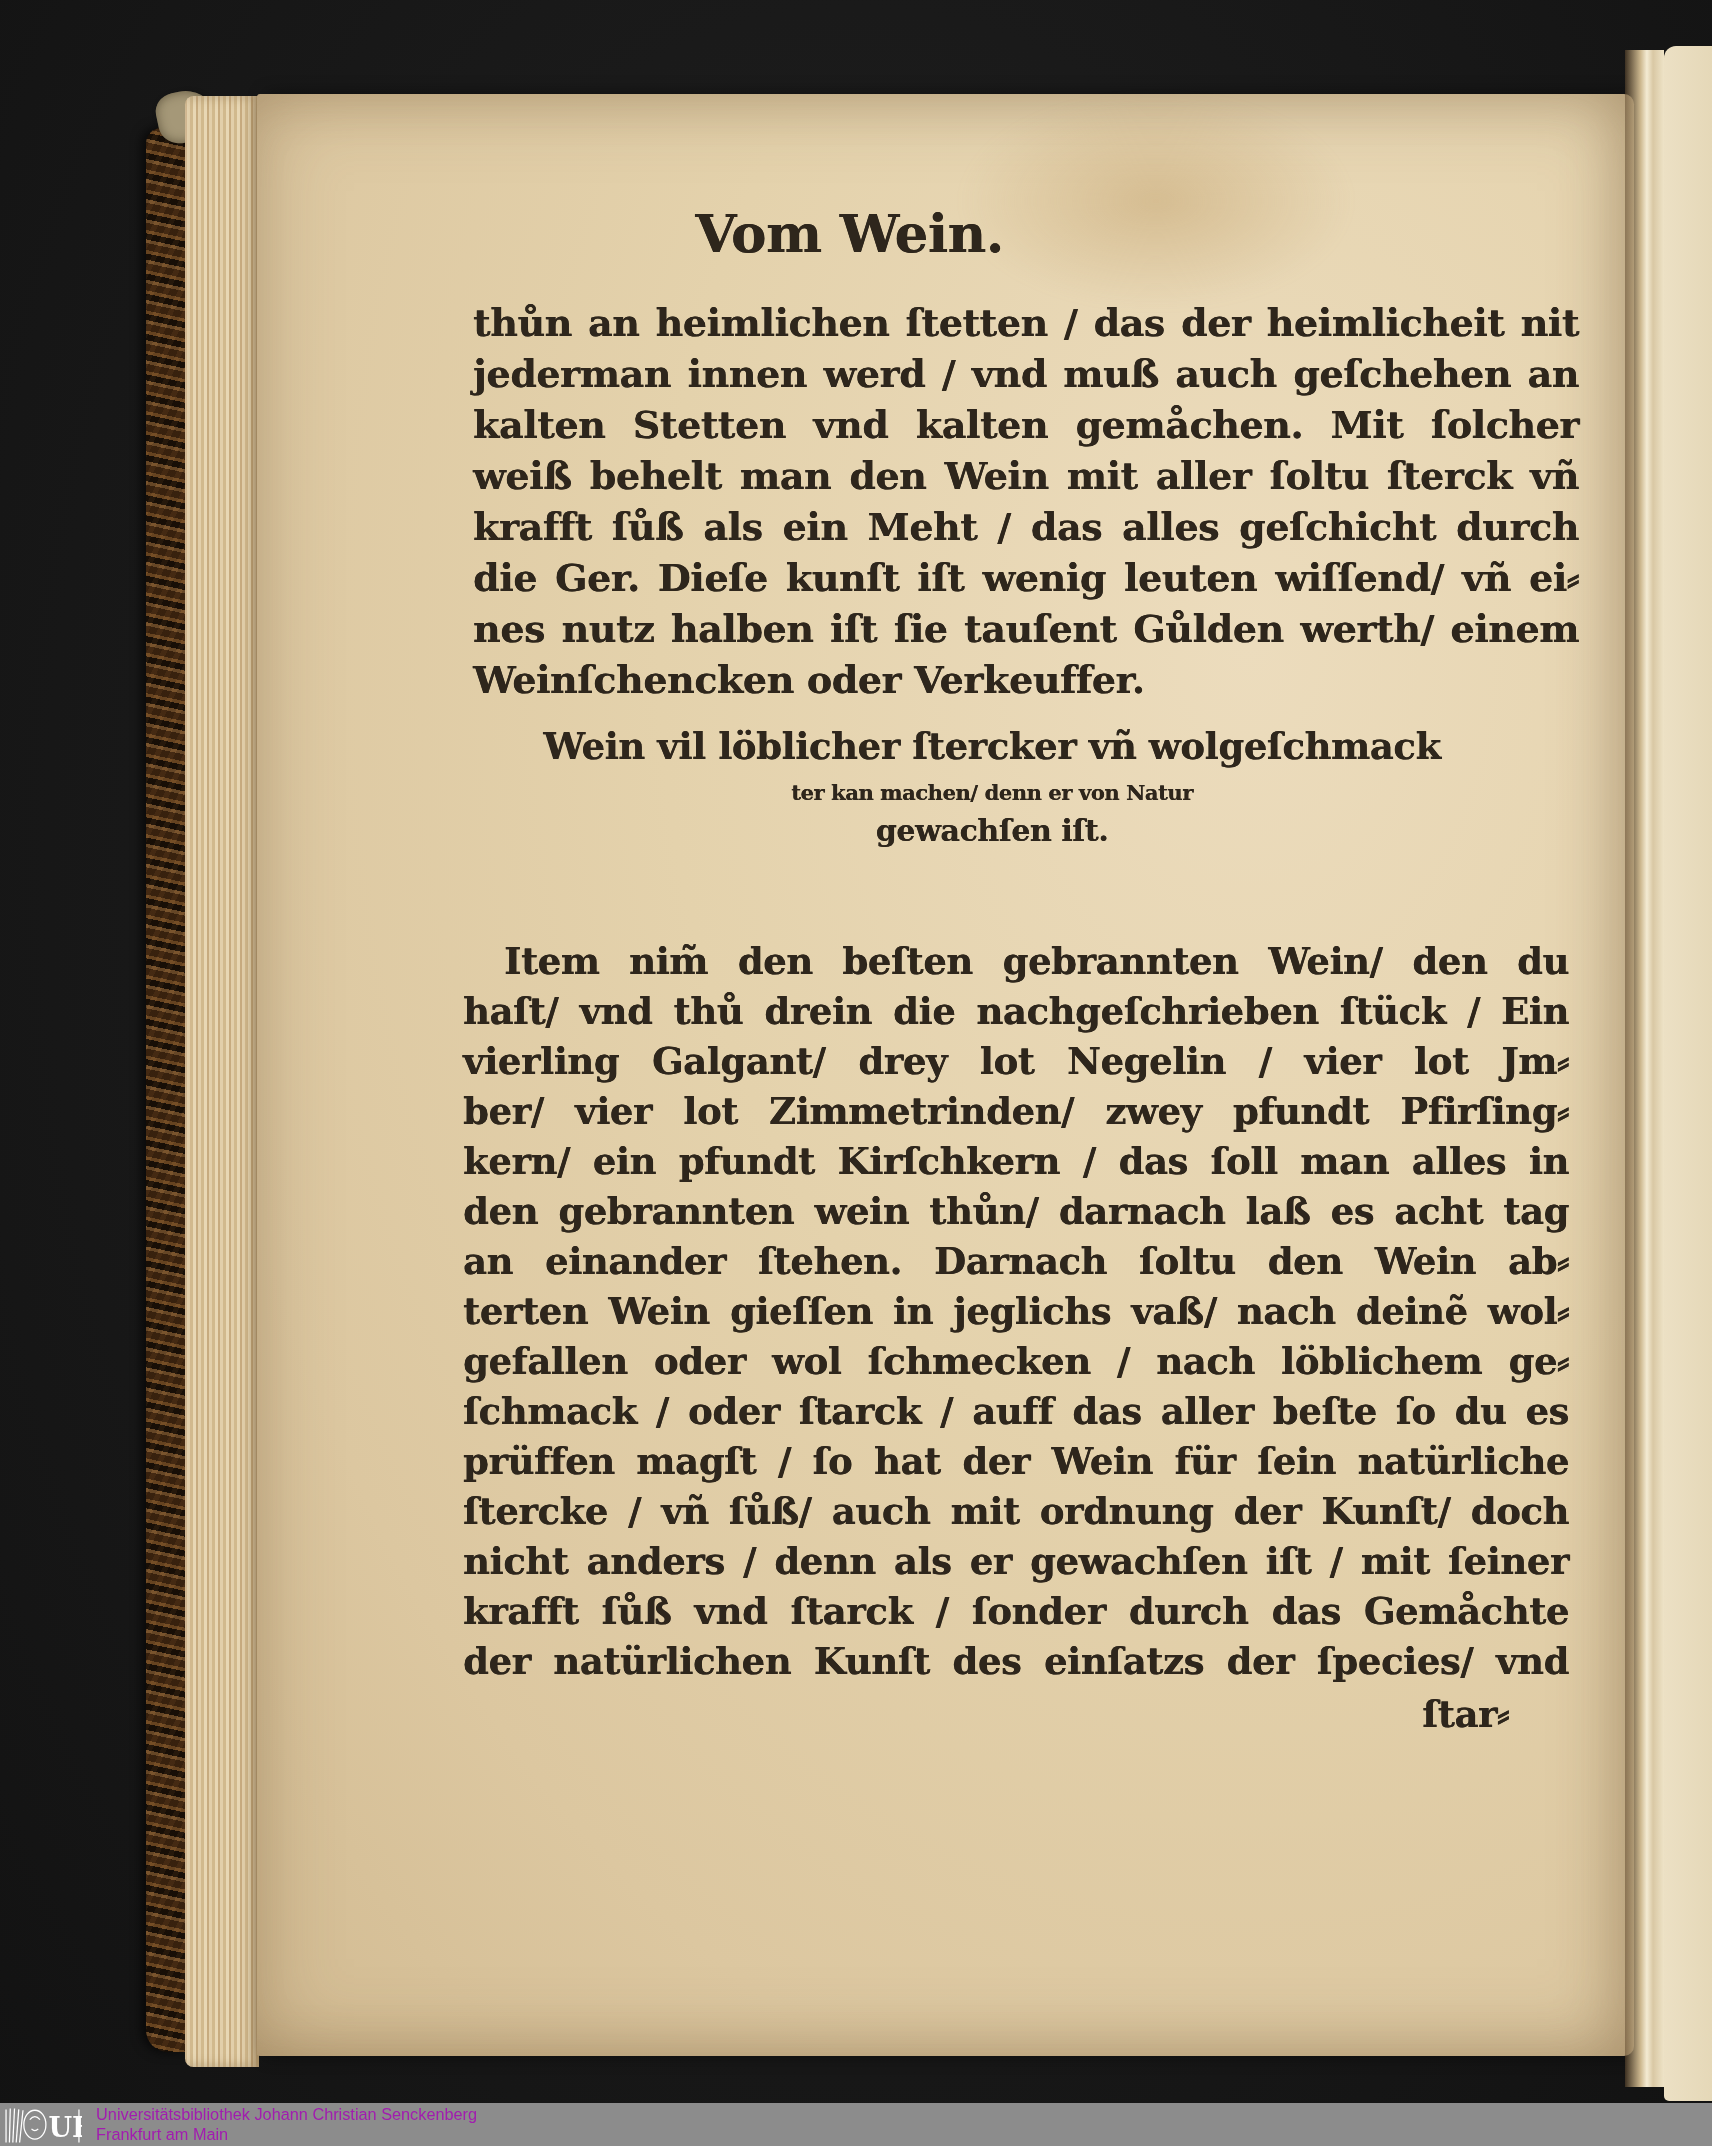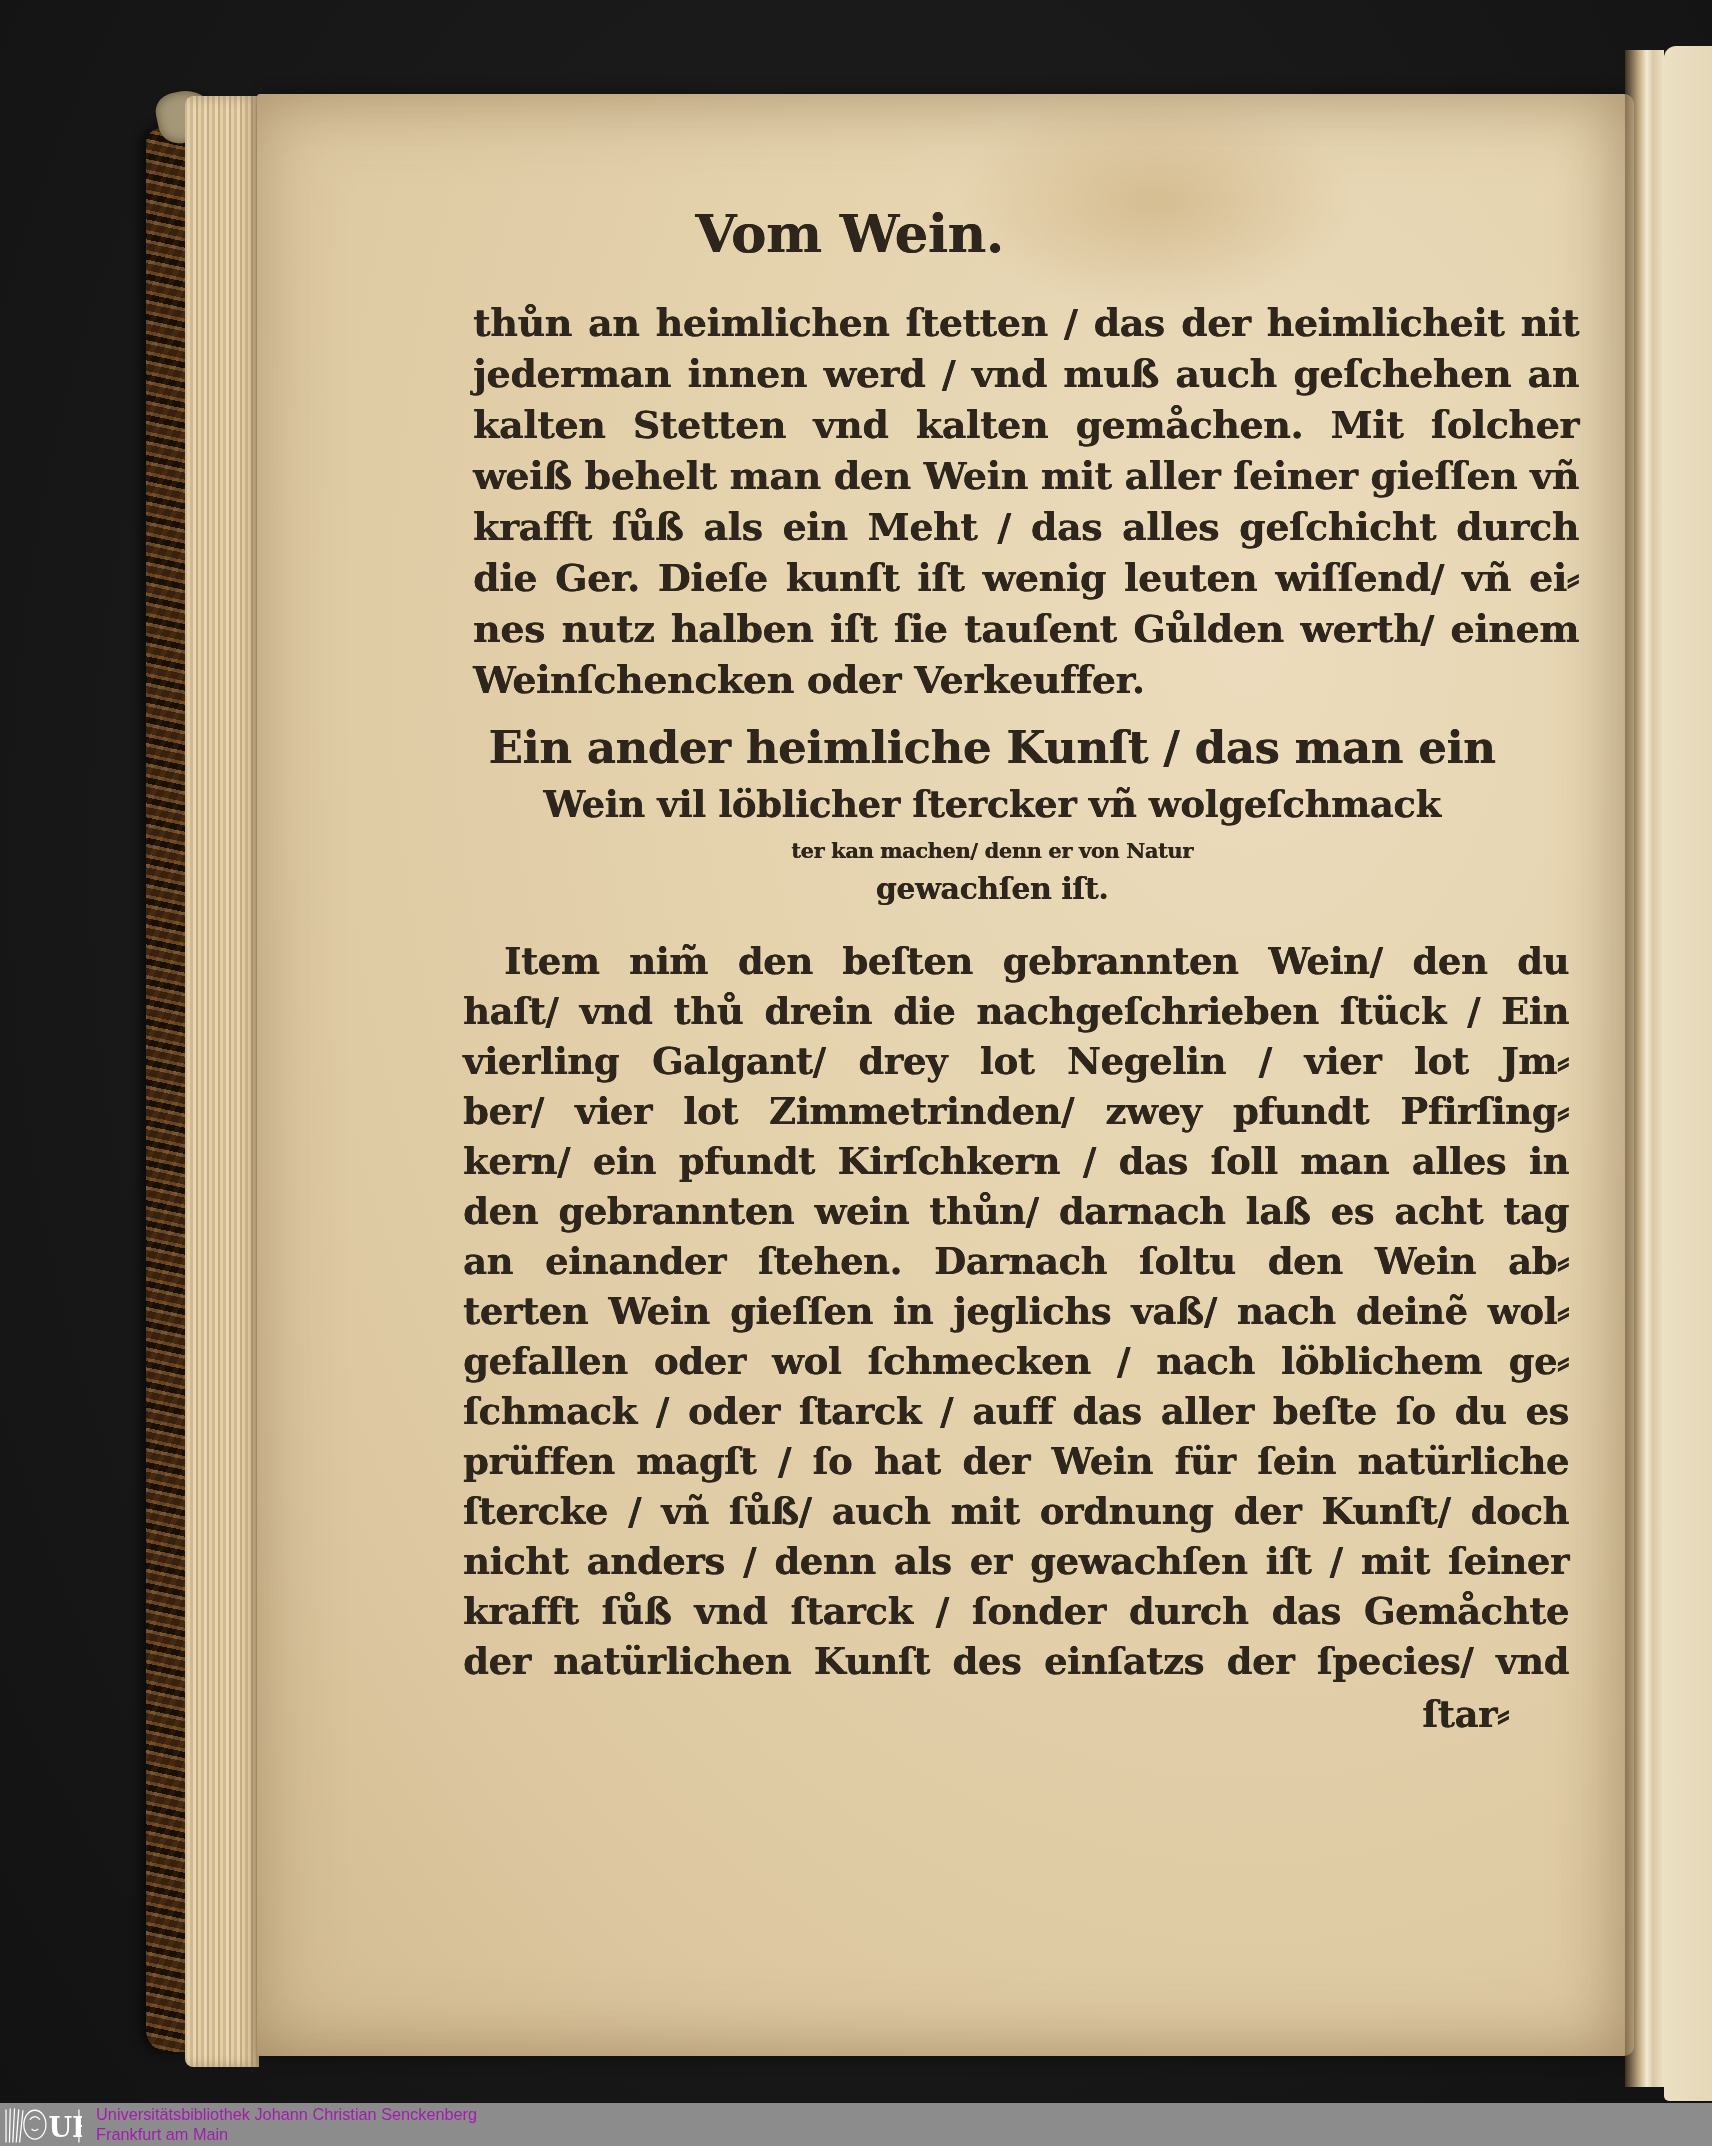--- a/index.html
+++ b/index.html
@@ -101,7 +101,7 @@
     <div class="line">thůn an heimlichen ſtetten / das der heimlicheit nit</div>
     <div class="line">jederman innen werd / vnd muß auch geſchehen an</div>
     <div class="line">kalten Stetten vnd kalten gemåchen. Mit ſolcher</div>
-    <div class="line">weiß behelt man den Wein mit aller ſeiner gieſſen vñ</div>
+    <div class="line">weiß behelt man den Wein mit aller ſoltu ſterck vñ</div>
     <div class="line">krafft ſůß als ein Meht / das alles geſchicht durch</div>
     <div class="line">die Ger. Dieſe kunſt iſt wenig leuten wiſſend/ vñ ei⸗</div>
     <div class="line">nes nutz halben iſt ſie tauſent Gůlden werth/ einem</div>

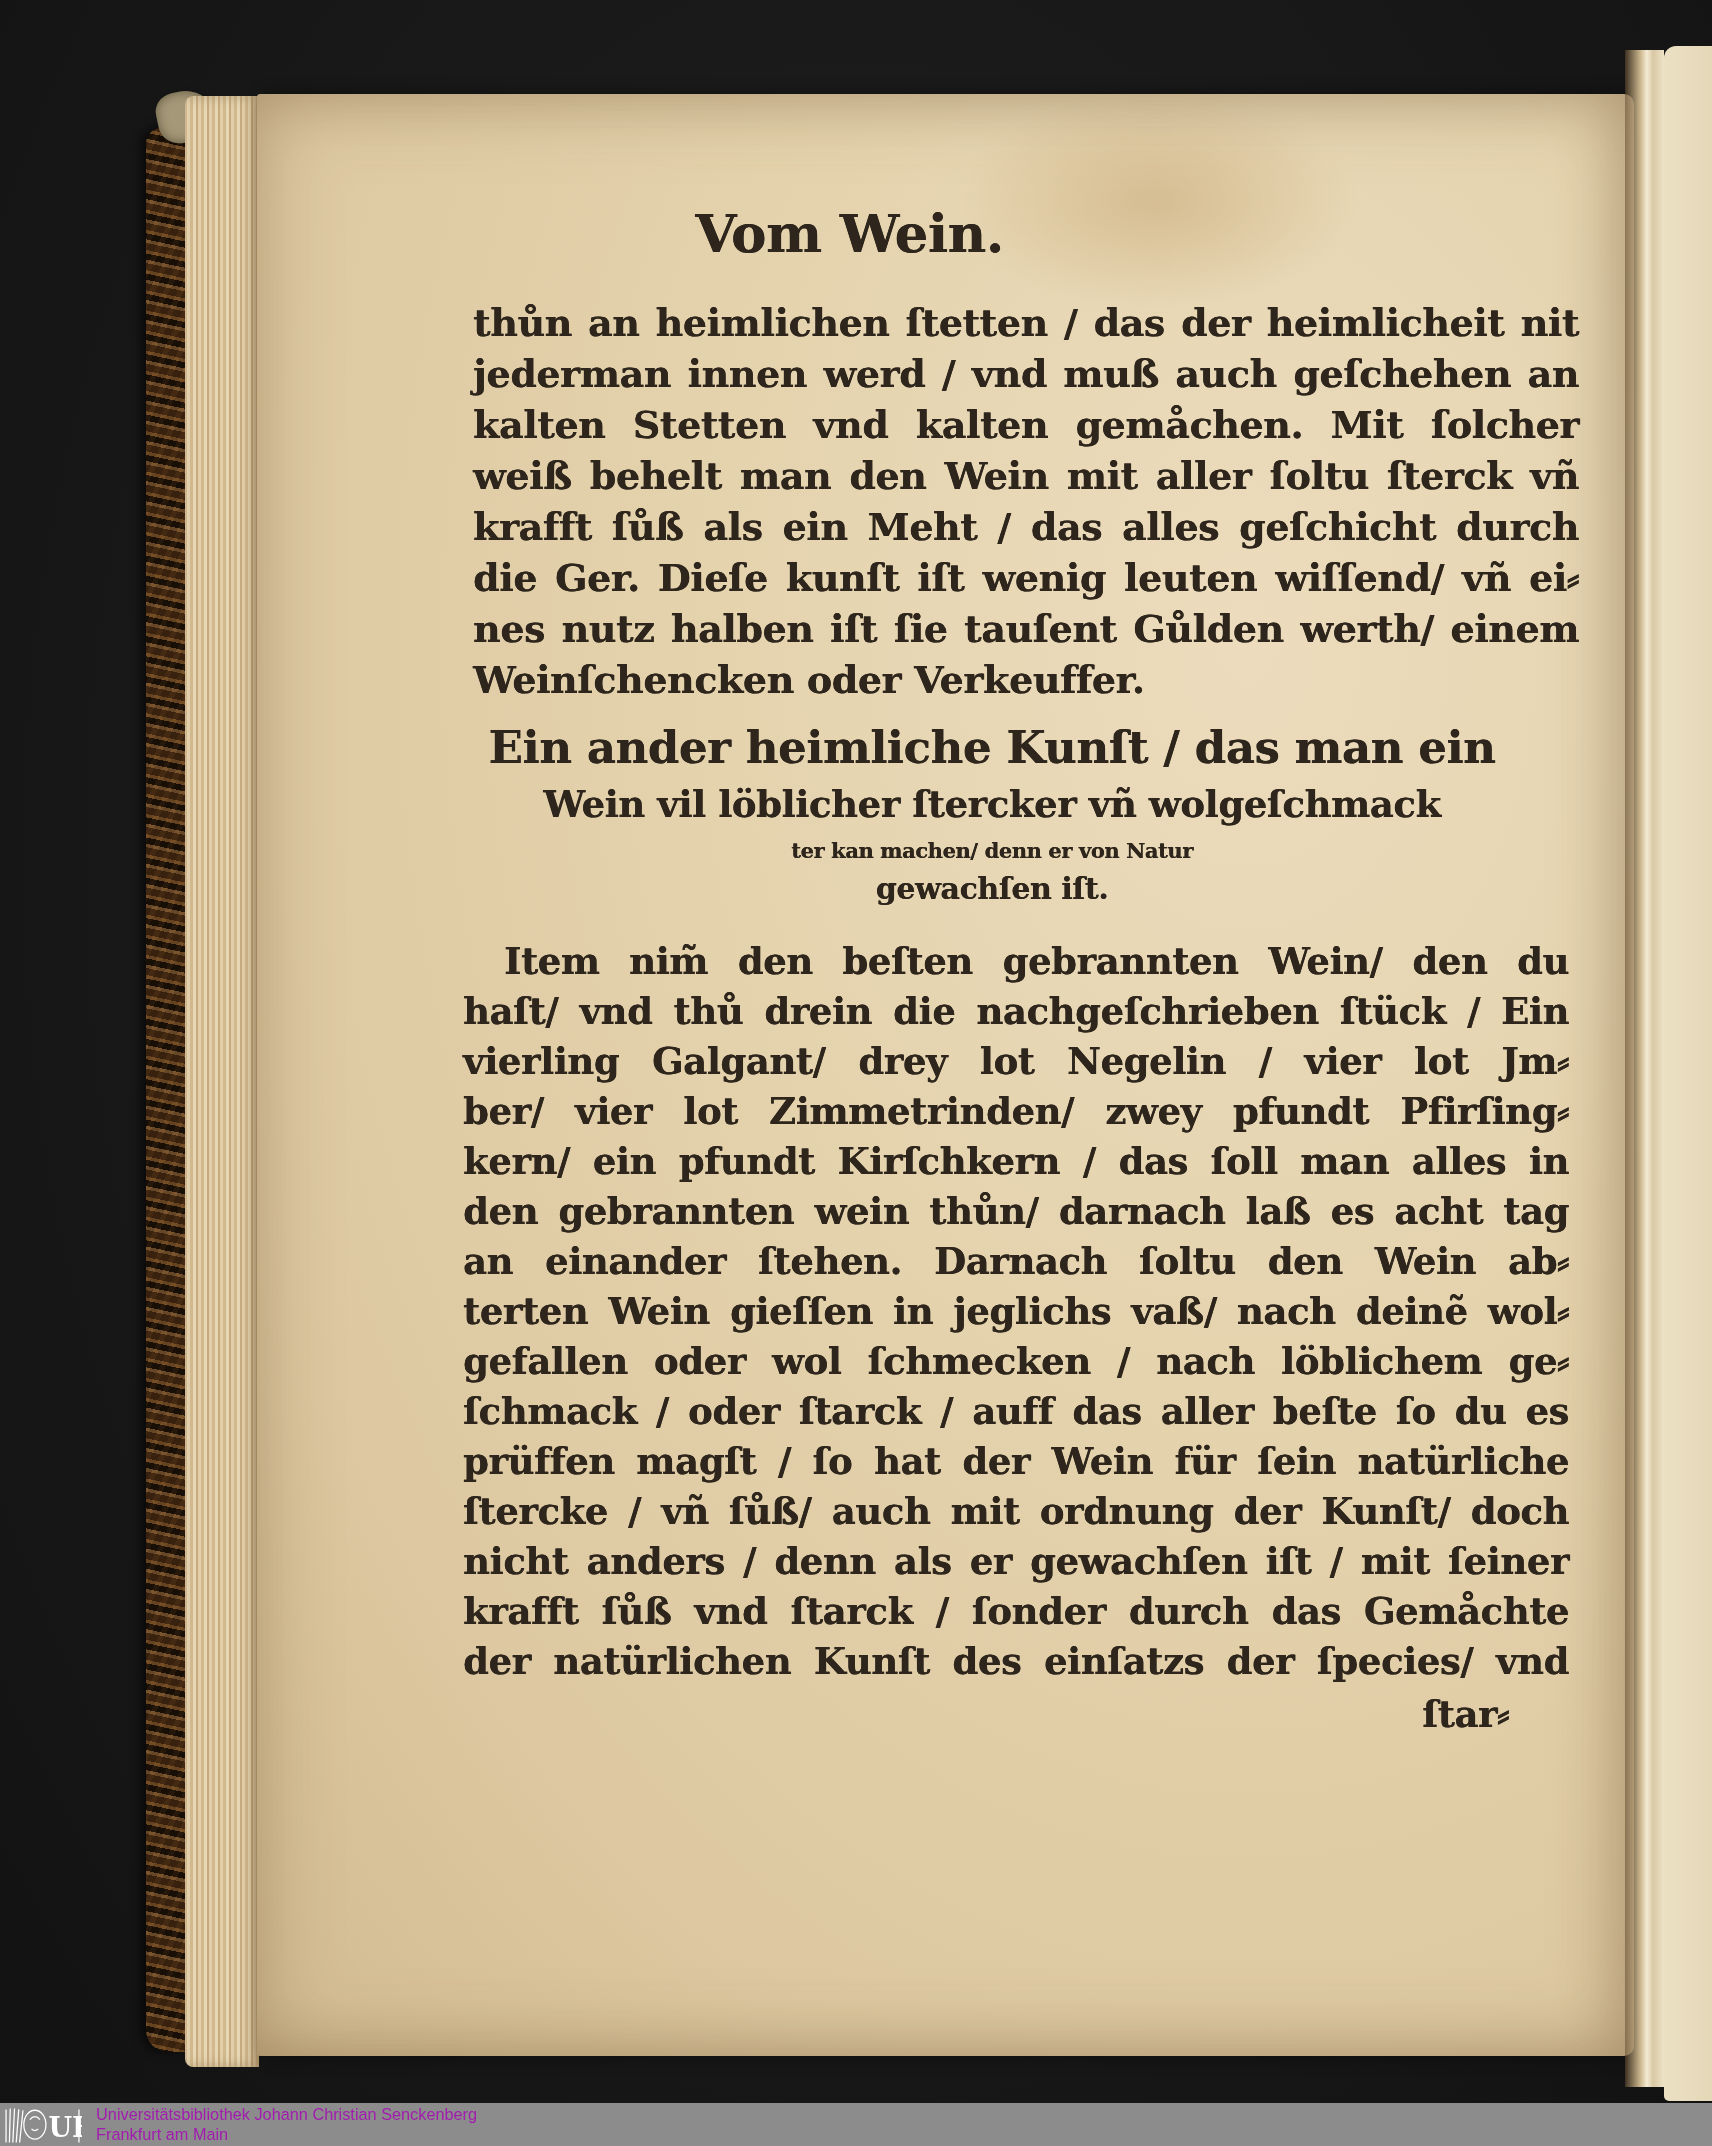--- a/index.html
+++ b/index.html
@@ -109,7 +109,6 @@
   </div>
 
   <div class="headgroup ink">
-    <div class="head-1">Ein ander heimliche Kunſt / das man ein</div>
     <div class="head-2">Wein vil löblicher ſtercker vñ wolgeſchmack</div>
     <div class="head-3">ter kan machen/ denn er von Natur</div>
     <div class="head-4">gewachſen iſt.</div>

